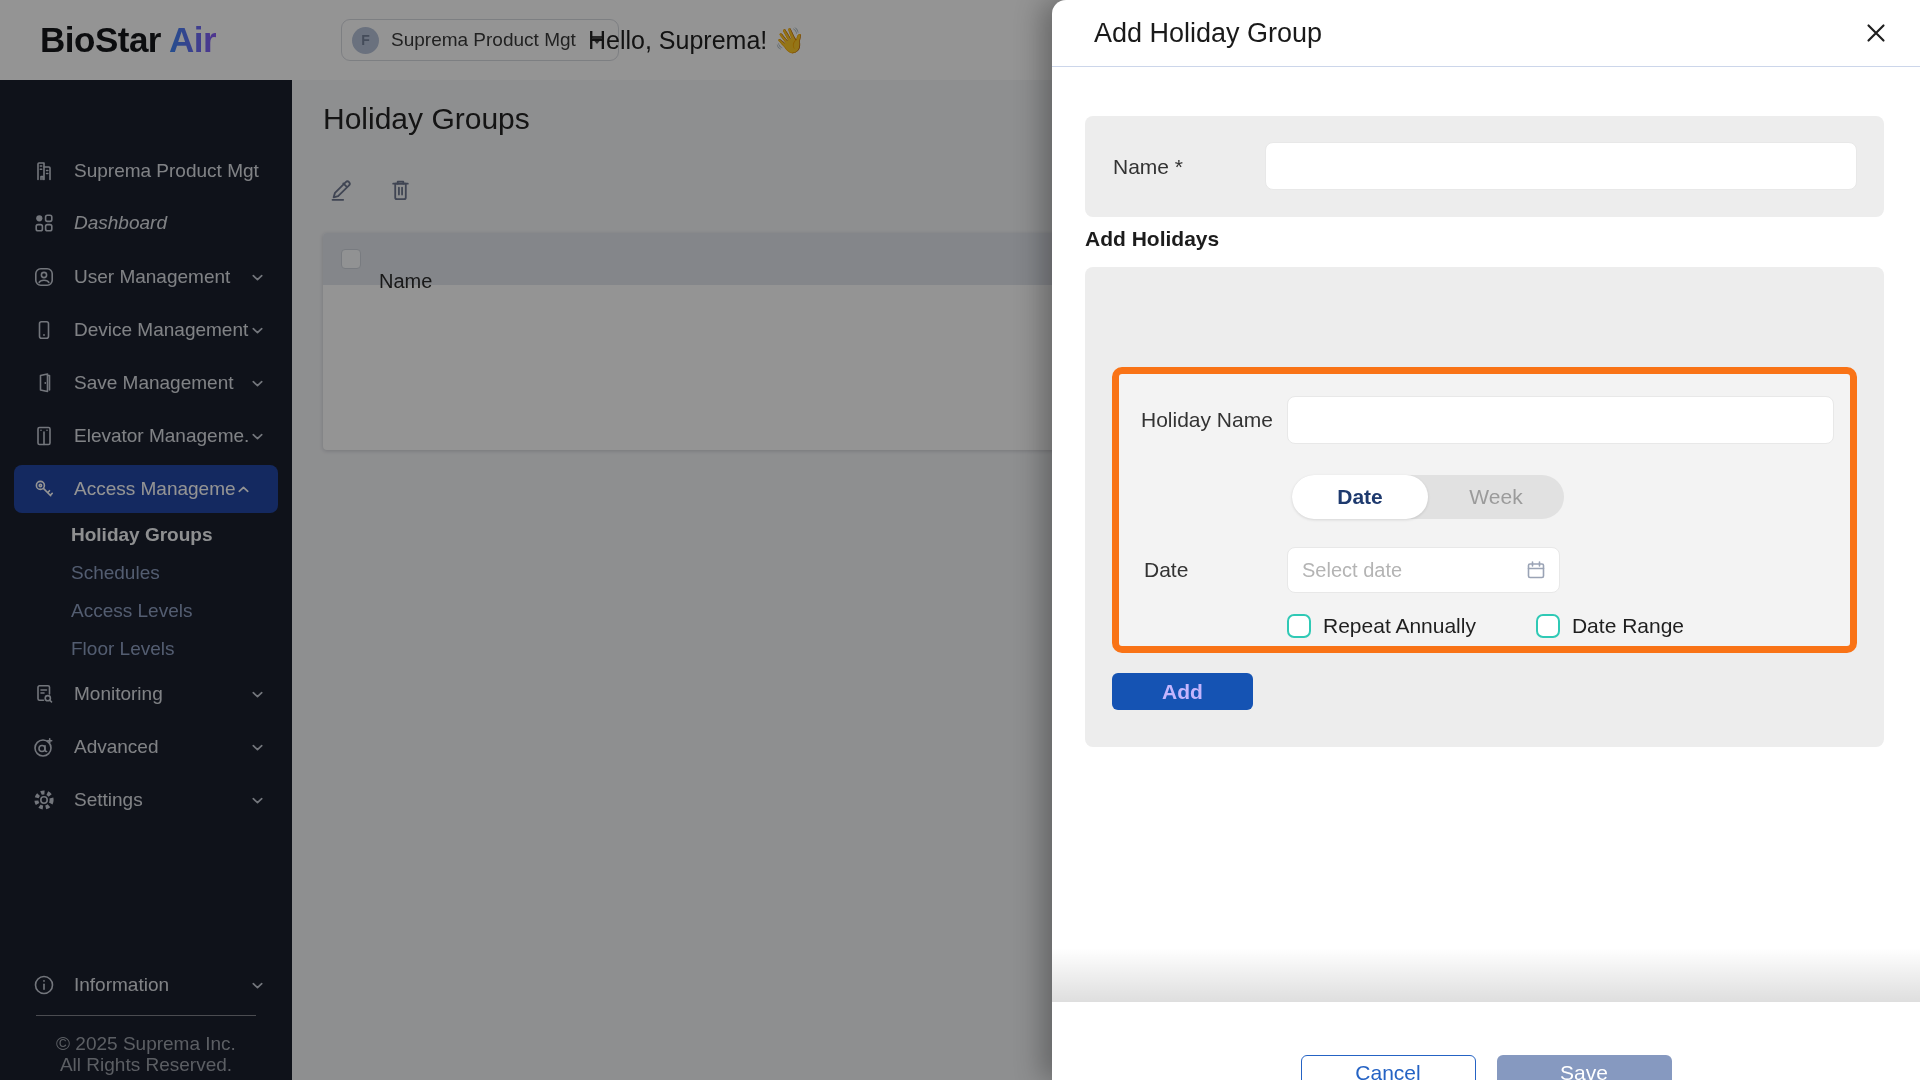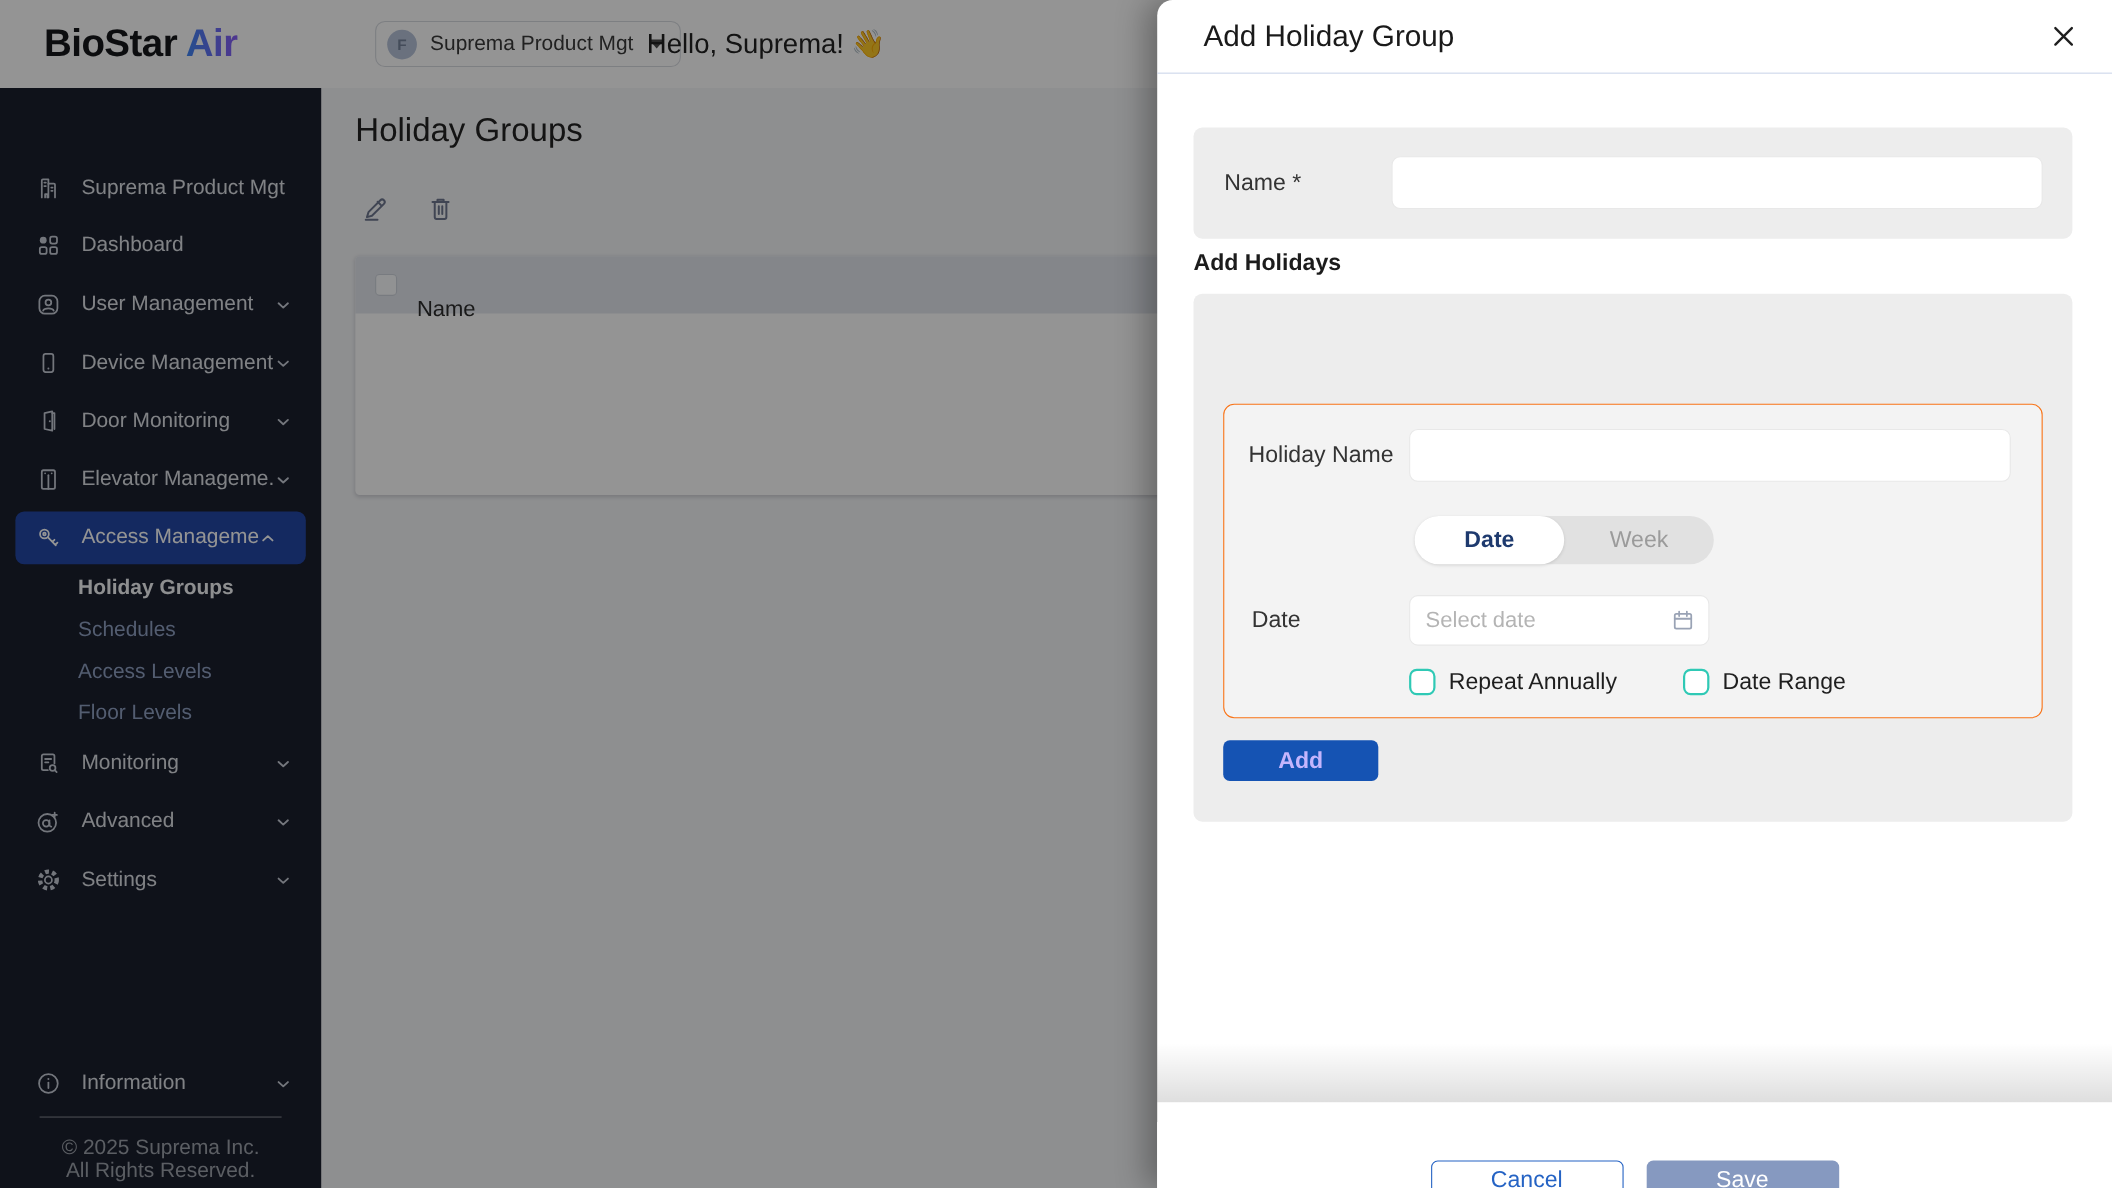--- a/index.html
+++ b/index.html
@@ -137,7 +137,7 @@
     <span class="lbl">Suprema Product Mgt</span>
   </div>
 
-  <div class="nav-item" style="top:121px;">
+  <div class="nav-item" style="top:121px;font-style:italic;">
     <svg class="ic" width="24" height="24" viewBox="0 0 24 24" fill="none" stroke="currentColor" stroke-width="1.6">
         <circle cx="7.3" cy="7.3" r="3.1" fill="currentColor" stroke="none"></circle>
         <rect x="13.6" y="4.2" width="6.2" height="6.2" rx="1.8"></rect>

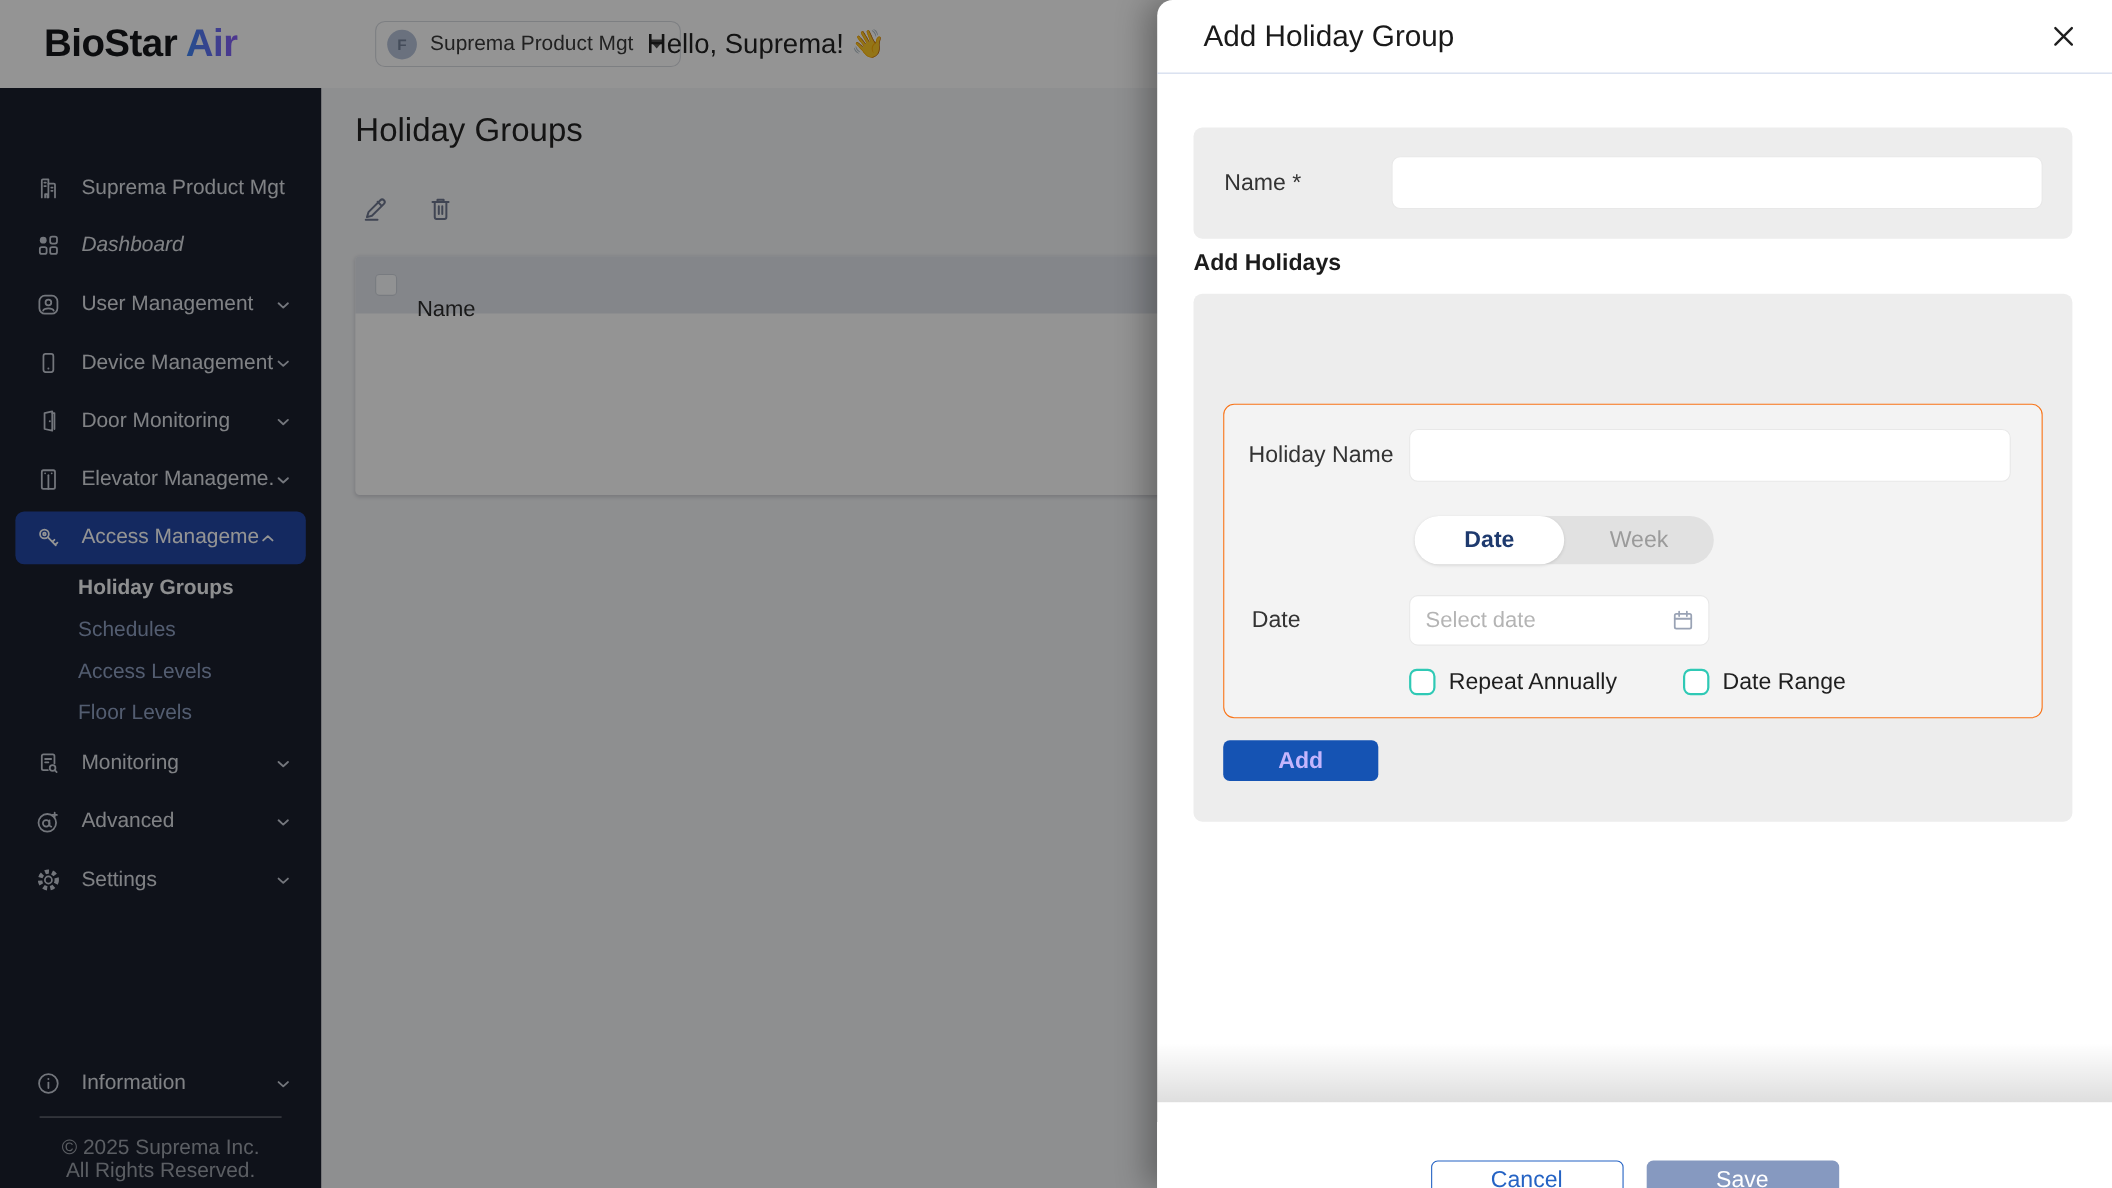--- a/index.html
+++ b/index.html
@@ -176,7 +176,7 @@
         <path d="M15.5 4.5h2V19"></path>
         <circle cx="13.3" cy="12" r=".9" fill="currentColor" stroke="none"></circle>
       </svg>
-    <span class="lbl">Door Monitoring</span>
+    <span class="lbl">Save Management</span>
     <svg class="chev" width="17" height="17" viewBox="0 0 24 24" fill="none" stroke="currentColor" stroke-width="2.4" stroke-linecap="round" stroke-linejoin="round">
         <path d="M6 9.5l6 5.5 6-5.5"></path>
       </svg>

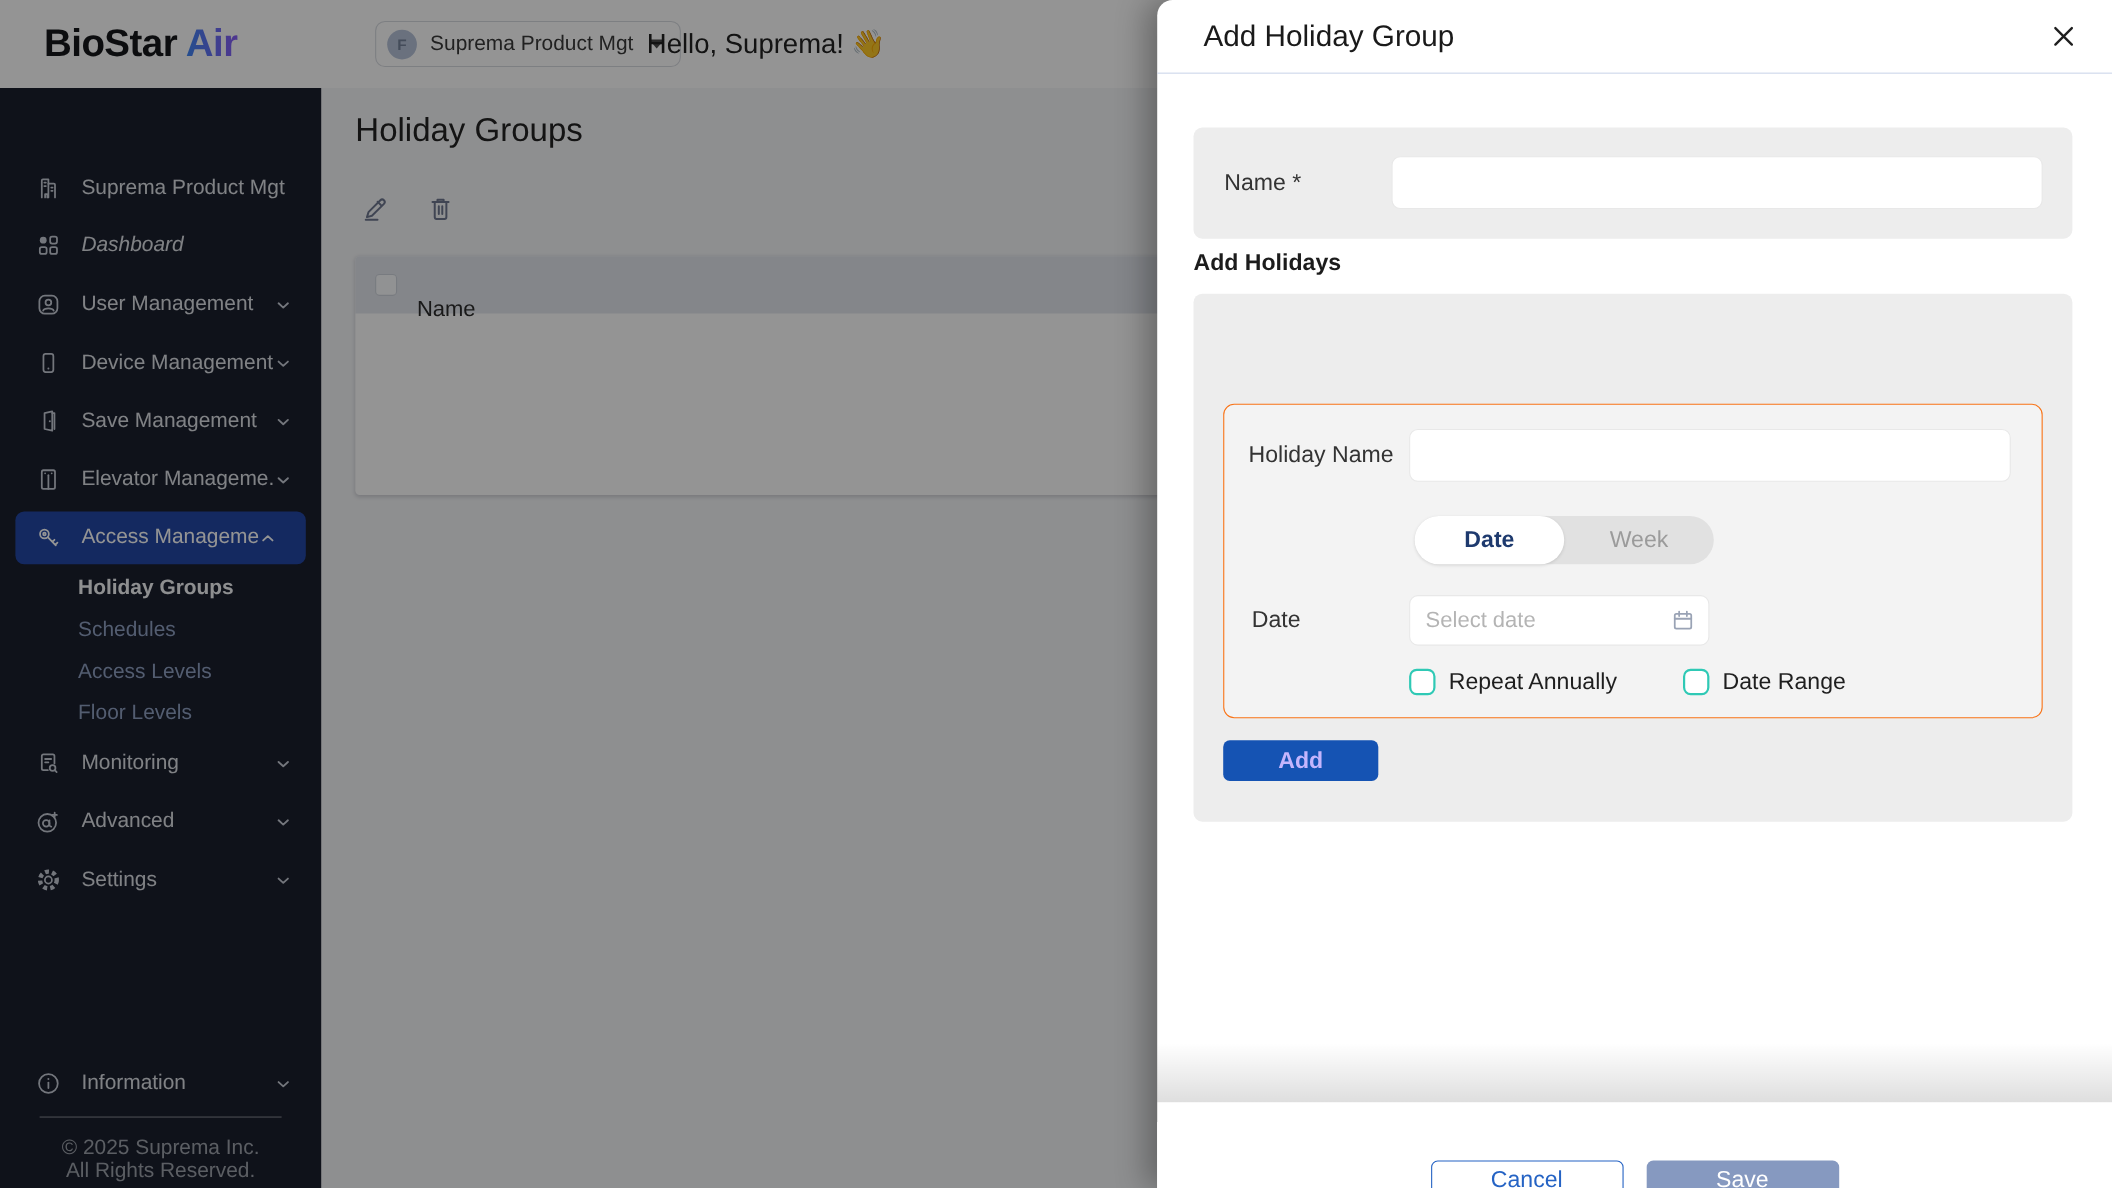--- a/index.html
+++ b/index.html
@@ -76,7 +76,7 @@
   .holidays-bar .h-title{font-size:22px;font-weight:500;color:#33415e;}
   .holidays-bar .h-hint{font-size:19px;color:#a6adb8;margin-left:12px;}
   .inner-panel{position:absolute;left:27px;top:100px;width:745px;height:286px;background:#f3f3f3;
-        border:1px solid #f97316;border-radius:10px;box-sizing:border-box;}
+        border:7px solid #f97316;border-radius:10px;box-sizing:border-box;}
   .hn-label{position:absolute;left:22px;top:22px;height:48px;display:flex;align-items:center;}
   .hn-input{position:absolute;left:168px;top:22px;width:547px;height:48px;}
   .toggle{position:absolute;left:173px;top:101px;width:272px;height:44px;background:#e1e1e1;

